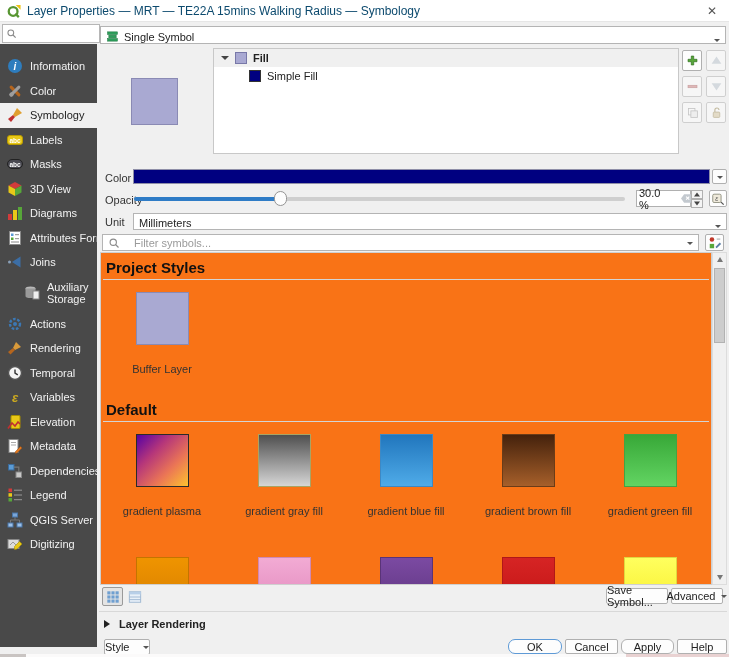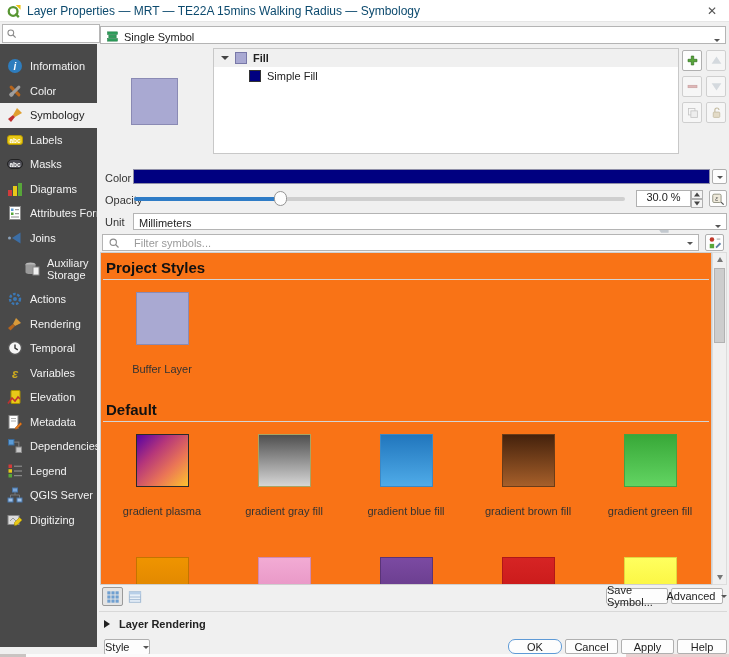--- a/index.html
+++ b/index.html
@@ -220,6 +220,16 @@
         <div class="nav-item">
           <span class="icon" style="width: 16px; height: 16px;">
             <svg viewBox="0 0 16 16">
+              <path d="M8 1 L14.5 4.5 8 8 1.5 4.5Z" fill="#d23b3b"></path>
+              <path d="M1.5 4.5 L8 8 V15 L1.5 11.5Z" fill="#e8c818"></path>
+              <path d="M14.5 4.5 L8 8 V15 L14.5 11.5Z" fill="#57a639"></path>
+            </svg>
+          </span>
+          <span class="lbl">3D View</span>
+        </div>
+        <div class="nav-item">
+          <span class="icon" style="width: 16px; height: 16px;">
+            <svg viewBox="0 0 16 16">
               <rect x="1" y="9" width="4" height="6" fill="#d23b3b"></rect>
               <rect x="6" y="5" width="4" height="10" fill="#e8c818"></rect>
               <rect x="11" y="2" width="4" height="13" fill="#57a639"></rect>

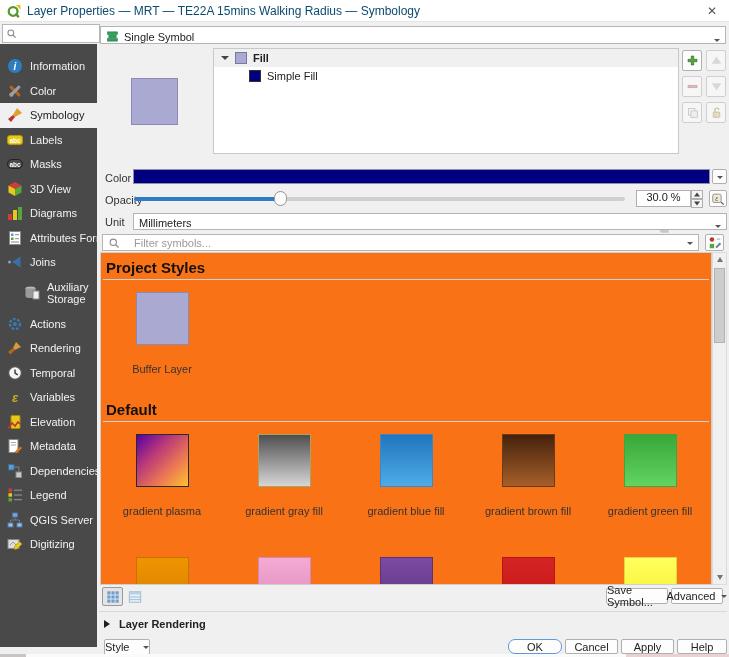--- a/index.html
+++ b/index.html
@@ -75,7 +75,7 @@
   #slider-handle{position:absolute;top:1px;width:13px;height:15px;background:#fdfdfd;border:1px solid #949494;
                  border-radius:7px;box-sizing:border-box;}
   #opacity-spinbox{position:absolute;left:539px;top:168px;width:55px;height:17px;background:#fff;
-                   border:1px solid #b0b0b0;box-sizing:border-box;display:flex;align-items:center;padding:0 2px;gap:20px;flex-direction:column;}
+                   border:1px solid #b0b0b0;box-sizing:border-box;display:flex;align-items:center;padding:0 2px;gap:20px;}
   #opacity-spinbox .val{flex:1;}
   #opacity-spinbox .icon{width:13px;height:11px;}
   #opacity-spin{position:absolute;left:594px;top:168px;width:12px;height:17px;display:flex;flex-direction:column;}

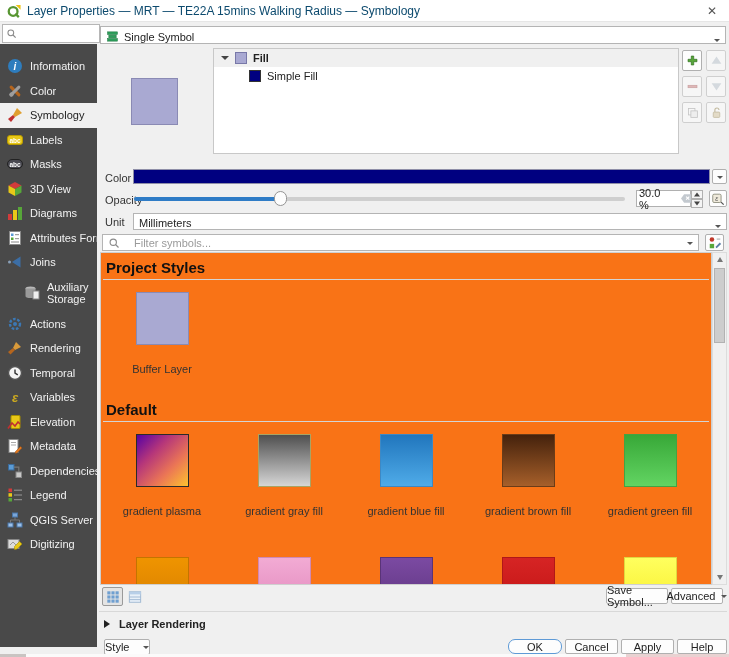--- a/index.html
+++ b/index.html
@@ -130,7 +130,7 @@
   #style-btn{position:absolute;left:7px;top:617px;width:46px;height:16px;}
   #ok-btn{position:absolute;left:411px;top:617px;width:54px;height:15px;border-color:#5e9ad6;border-radius:7px;}
   #cancel-btn{position:absolute;left:468px;top:617px;width:53px;height:15px;}
-  #apply-btn{position:absolute;left:524px;top:617px;width:53px;height:15px;}
+  #apply-btn{position:absolute;left:524px;top:617px;width:53px;height:15px;border-radius:6px;}
   #help-btn{position:absolute;left:580px;top:617px;width:50px;height:15px;}
 
   

